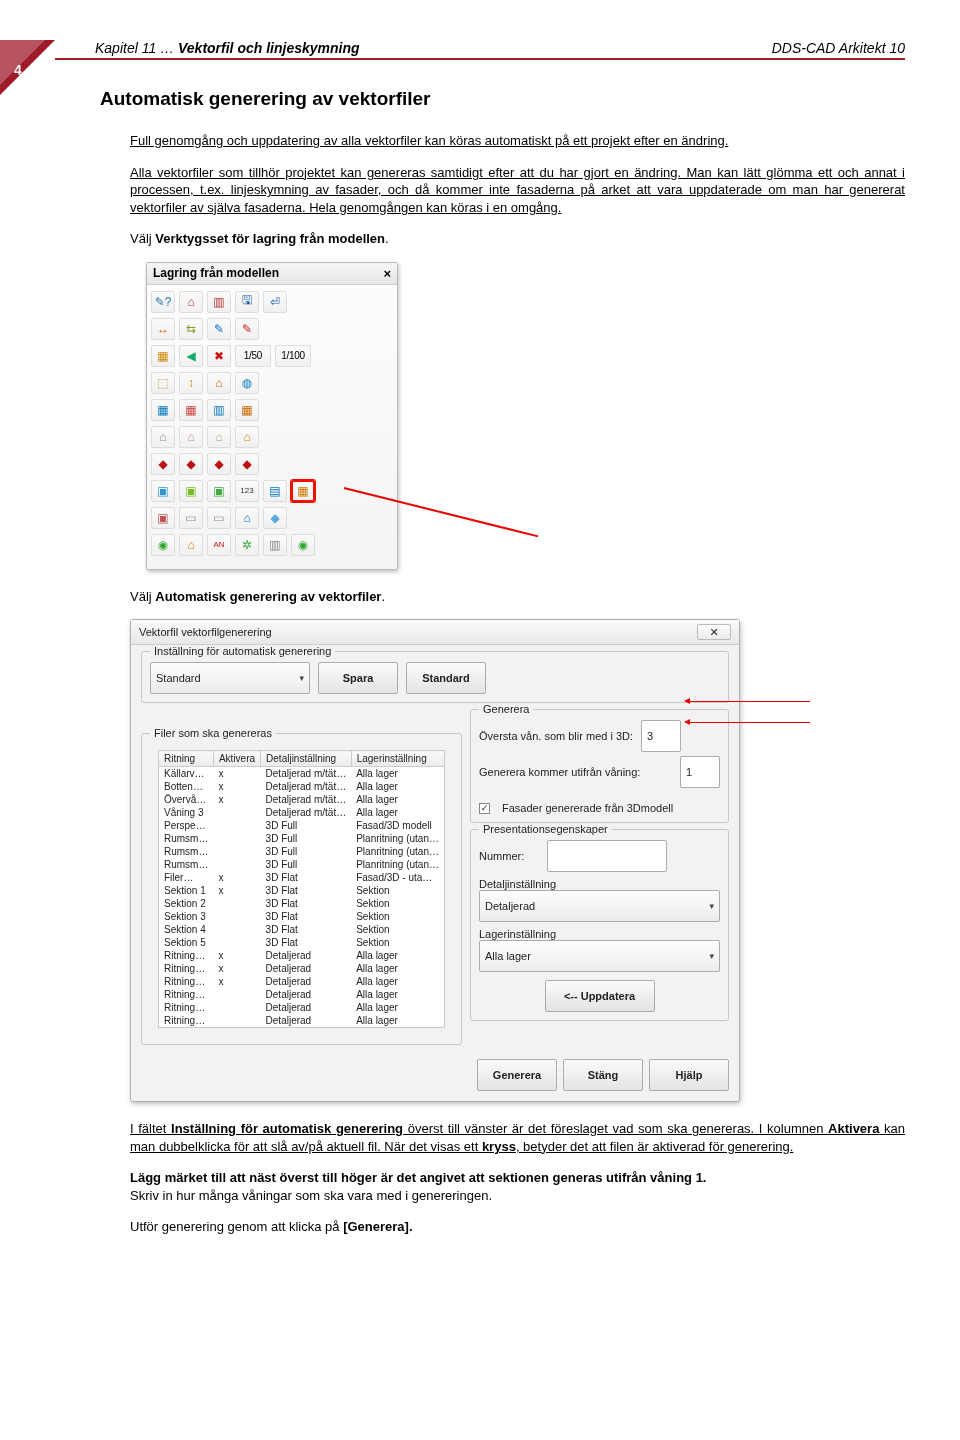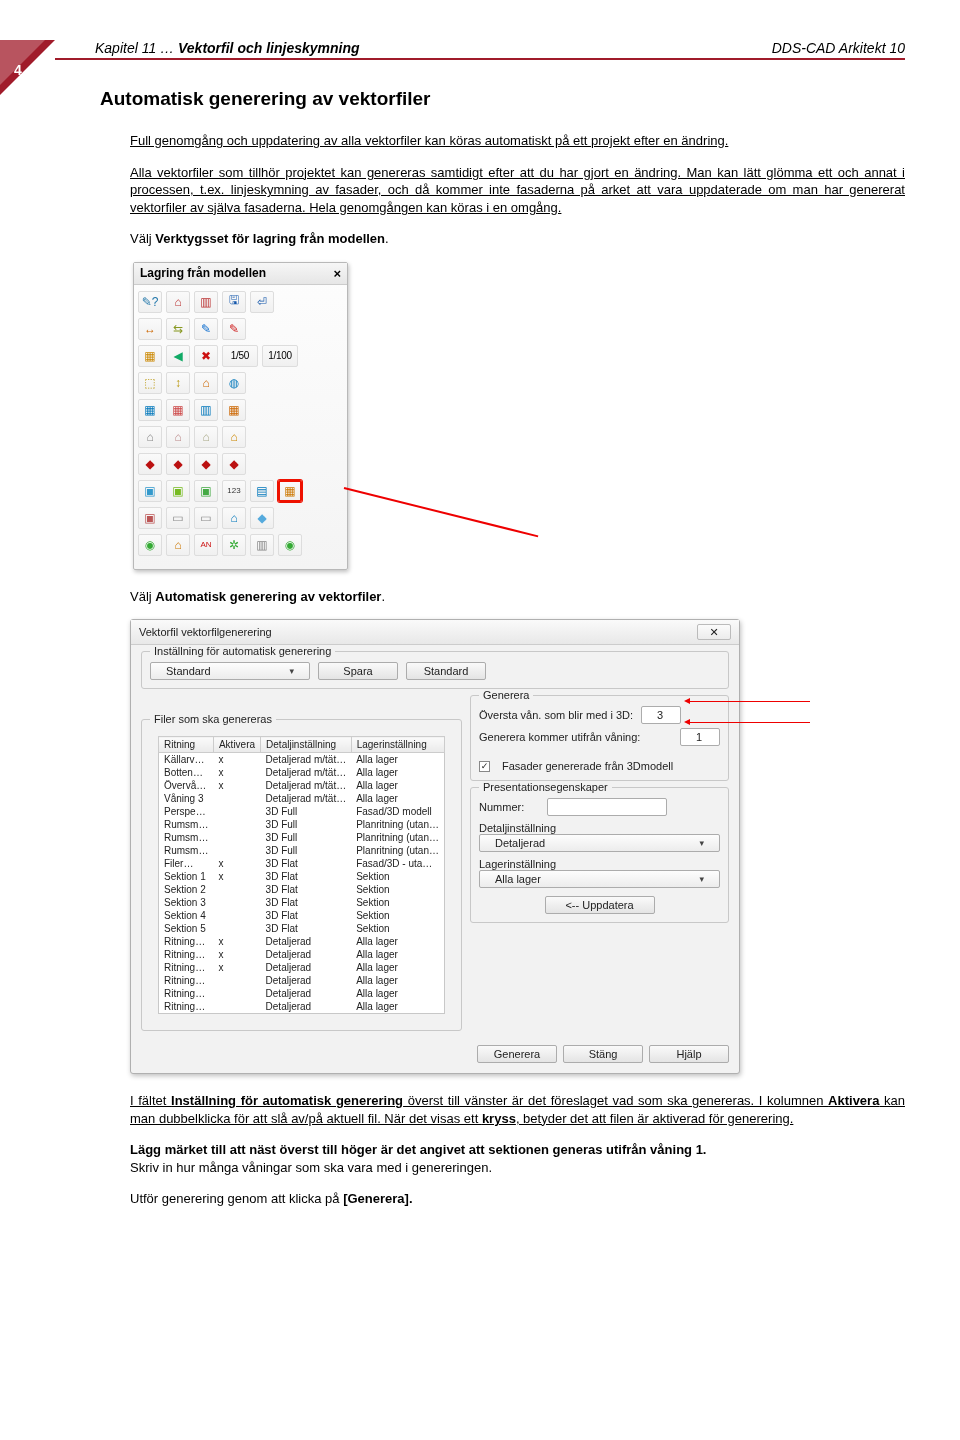--- a/index.html
+++ b/index.html
@@ -62,12 +62,12 @@
 
   
   .palette {
-    width: 215px;
+    width: 252px;
     border: 1px solid #b8b8b8;
     background: linear-gradient(#fdfdfd,#f4f4f4);
     box-shadow: 1px 2px 4px rgba(0,0,0,0.25);
     border-radius: 2px;
-    margin: 6px 0 18px 3px;
+    margin: 6px 0 18px 16px;
     position: relative;
   }
   .pal-title {

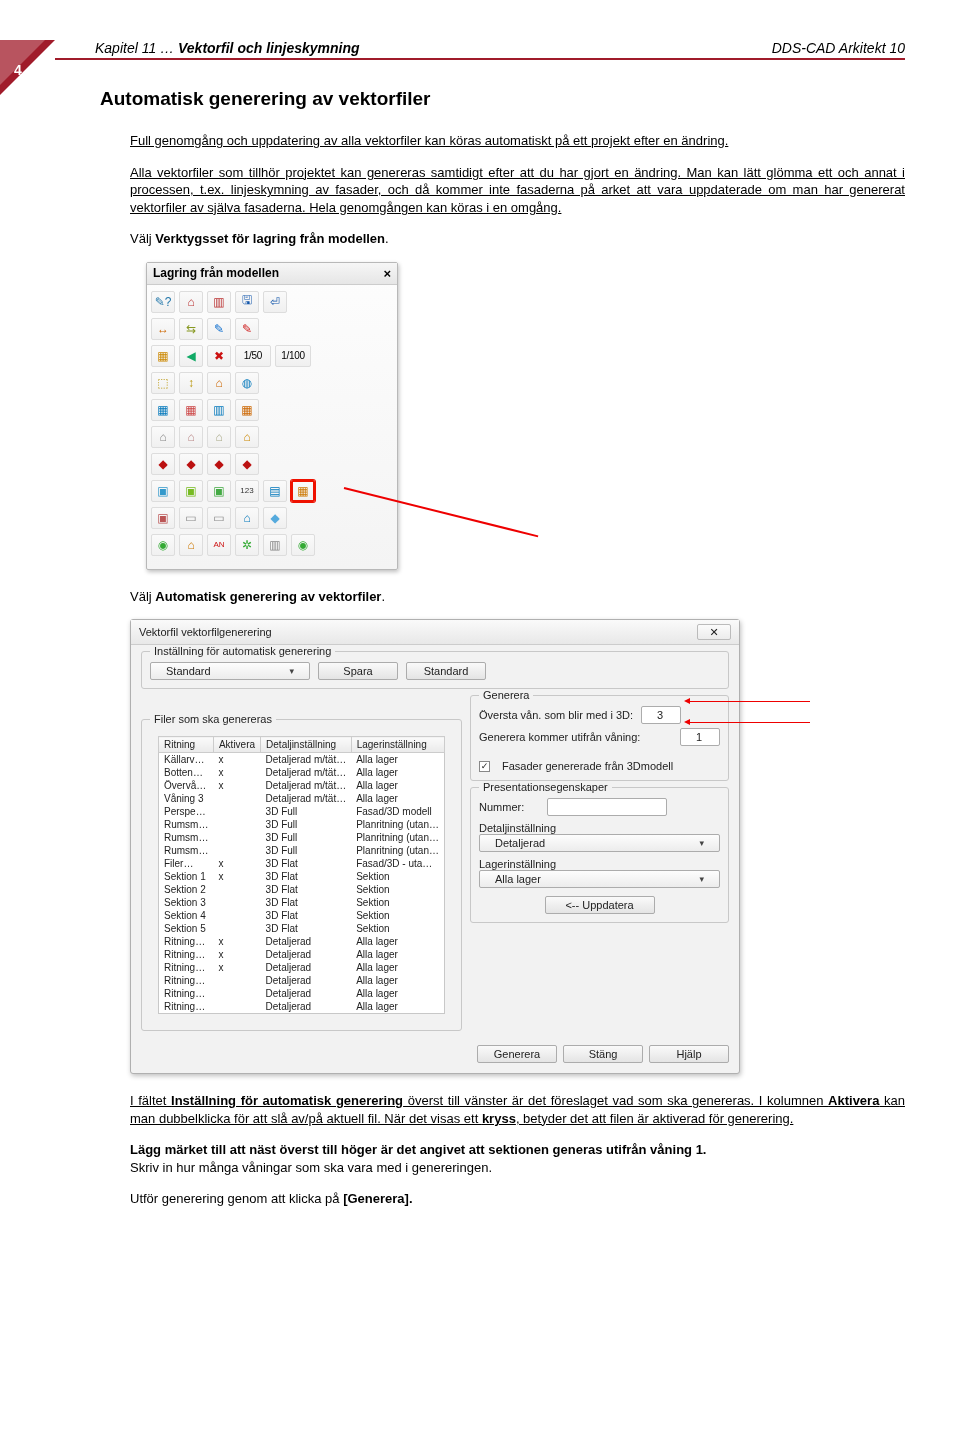--- a/index.html
+++ b/index.html
@@ -158,9 +158,9 @@
     border: 1px solid #acacac;
     background: linear-gradient(#fdfdfd,#ececec);
     border-radius: 2px;
-    height: 18px;
+    height: 32px;
     font-size: 11px;
-    padding: 1px 15px;
+    padding: 1px 5px;
     display: flex;
     align-items: center;
     justify-content: space-between;

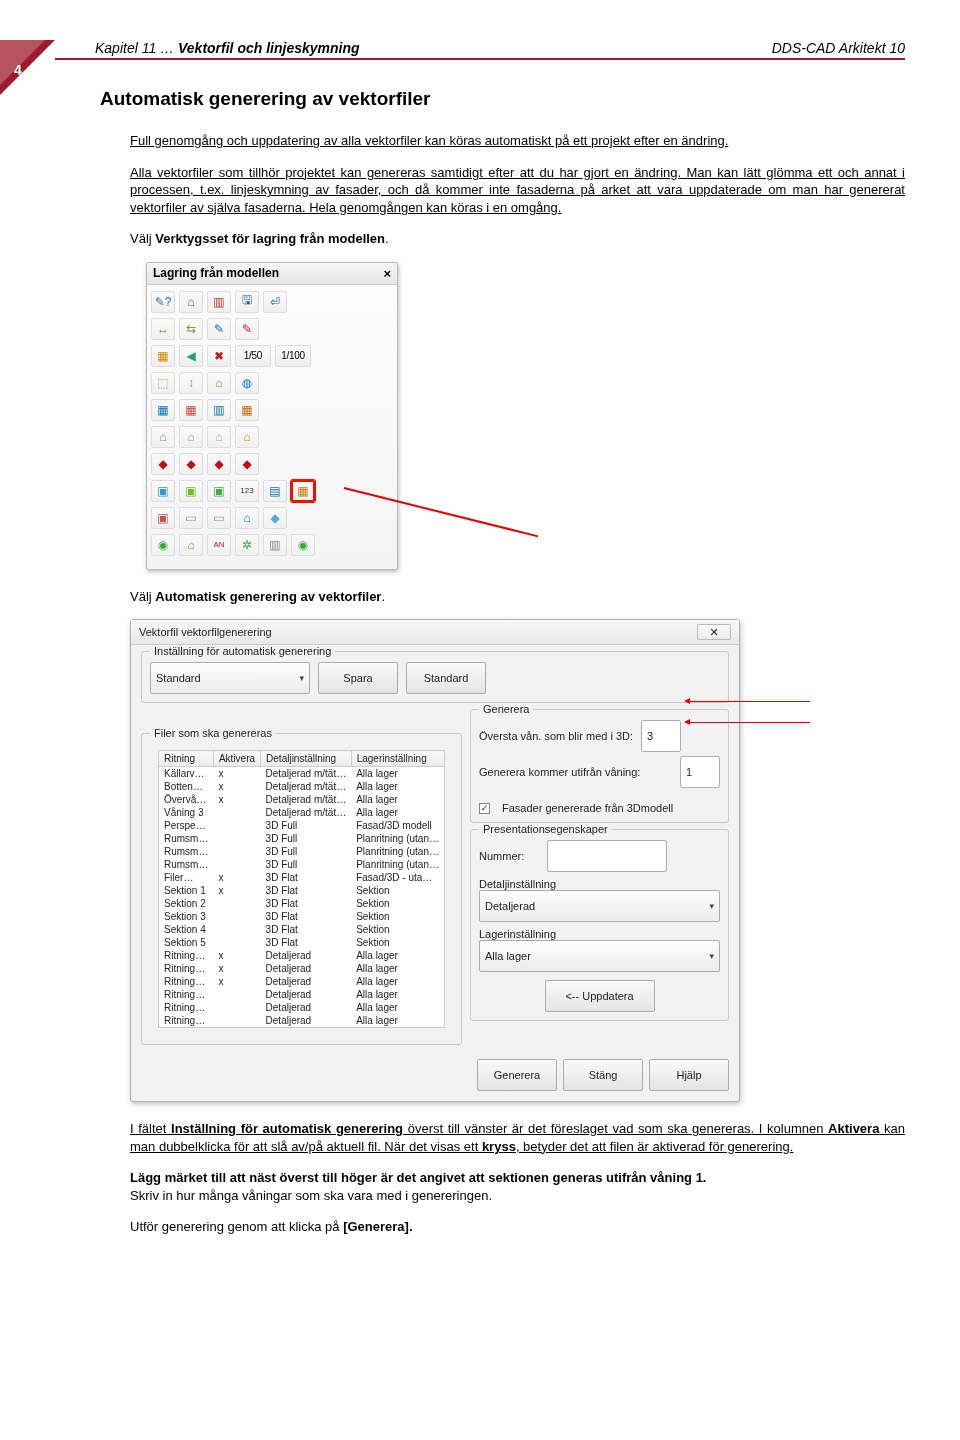--- a/index.html
+++ b/index.html
@@ -171,6 +171,7 @@
     width: 80px;
     justify-content: center;
     background: linear-gradient(#fafafa,#e4e4e4);
+    font-weight: bold;
   }
   .txtbox { background: #fff; width: 40px; justify-content: flex-start; }
 

